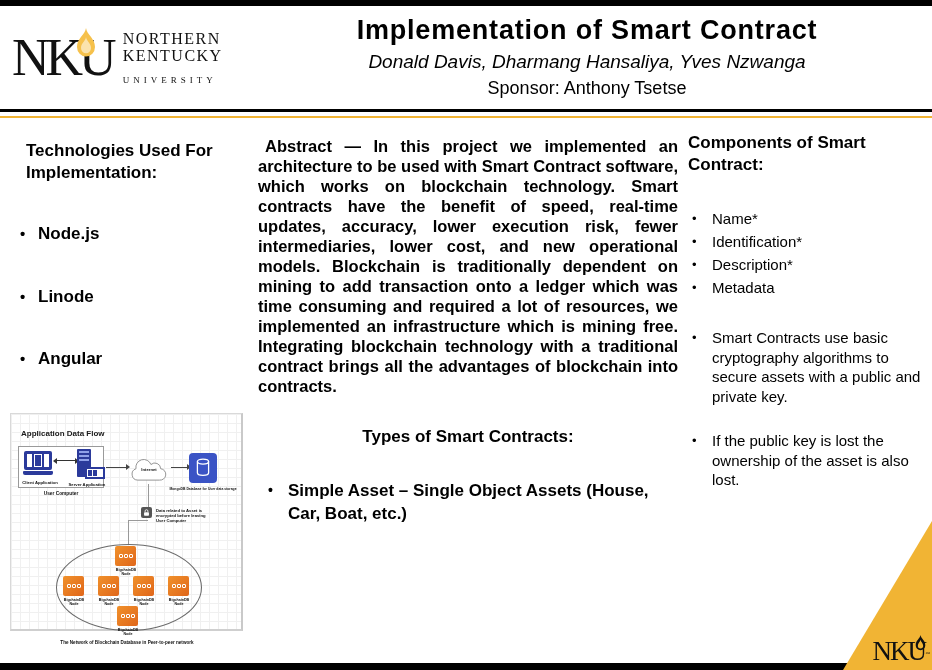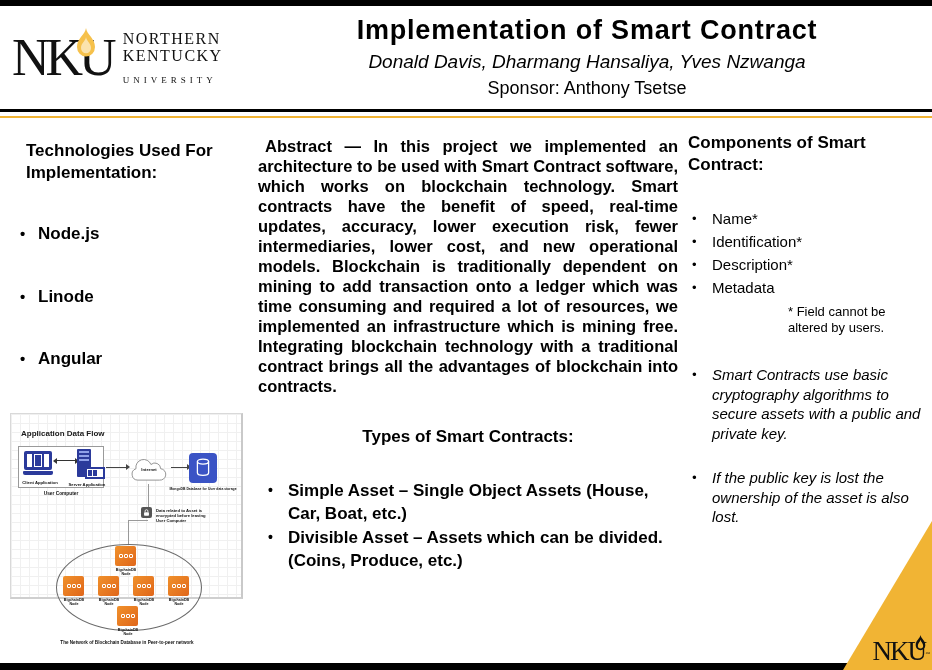--- a/index.html
+++ b/index.html
@@ -280,7 +280,6 @@
     <li>Description*</li>
     <li>Metadata</li>
   </ul>
-  <div class="footnote">* Field cannot be altered by users.</div>
   <ul class="para-list">
     <li>Smart Contracts use basic cryptography algorithms to secure assets with a public and private key.</li>
     <li>If the public key is lost the ownership of the asset is also lost.</li>

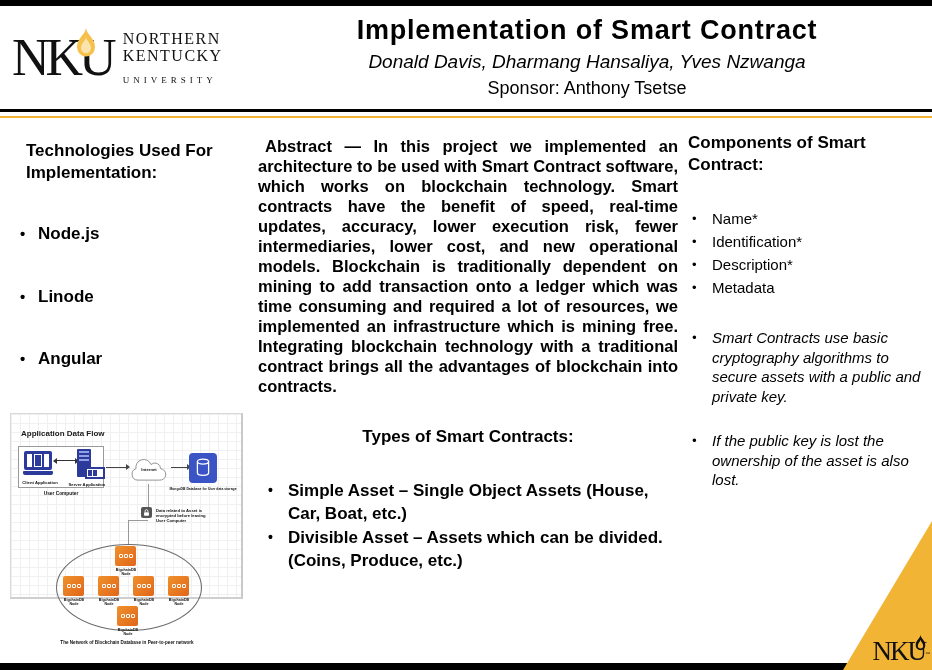--- a/index.html
+++ b/index.html
@@ -50,7 +50,7 @@
   .comp-list li{position:relative;padding-left:24px;font-size:15px;line-height:23px;}
   .comp-list li::before{content:"•";position:absolute;left:4px;font-size:13px;}
   .footnote{font-size:13px;line-height:16px;margin:5px 0 0 100px;width:110px;}
-  .para-list{list-style:none;margin:29px 0 16px 0;padding:0;font-style:italic;}
+  .para-list{list-style:none;margin:29px 0 16px 0;padding:0;}
   .para-list li{position:relative;padding-left:24px;font-size:15px;line-height:19.5px;margin-bottom:25px;}
   .para-list li::before{content:"•";position:absolute;left:4px;font-size:13px;}
 

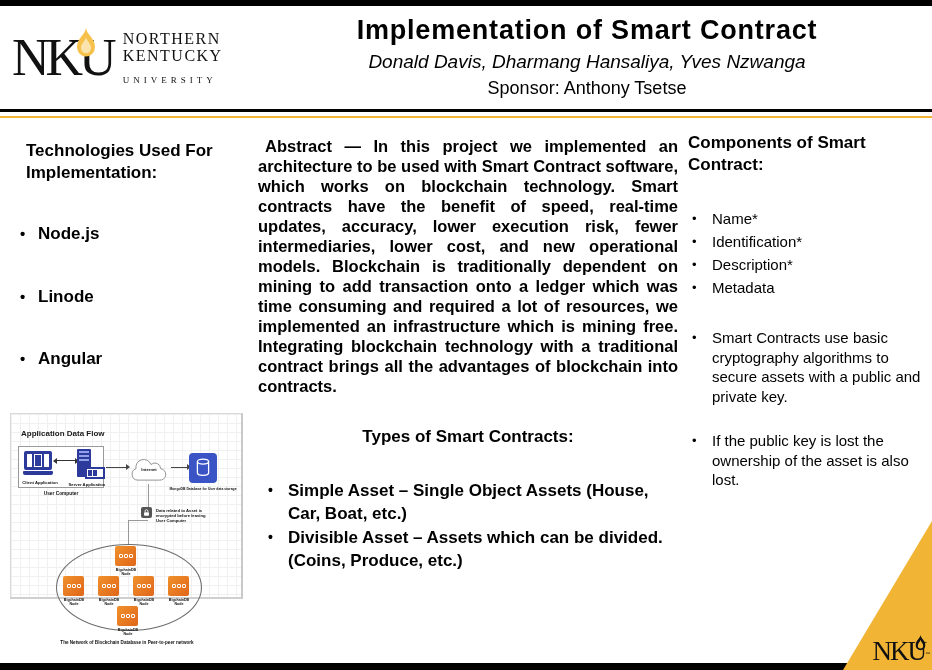--- a/index.html
+++ b/index.html
@@ -64,7 +64,7 @@
   .footer-tm{position:absolute;right:-5px;bottom:-2px;font-size:5px;letter-spacing:0;}
 
   
-  .diagram{position:absolute;left:10px;top:413px;width:233px;height:186px;background:#fff;
+  .diagram{position:absolute;left:10px;top:413px;width:233px;height:218px;background:#fff;
     border:1px solid #d9d9d9;border-right:2px solid #c9c9c9;border-bottom:2px solid #cfcfcf;
     background-image:linear-gradient(#f0f0f0 1px,transparent 1px),
                      linear-gradient(90deg,#f0f0f0 1px,transparent 1px);

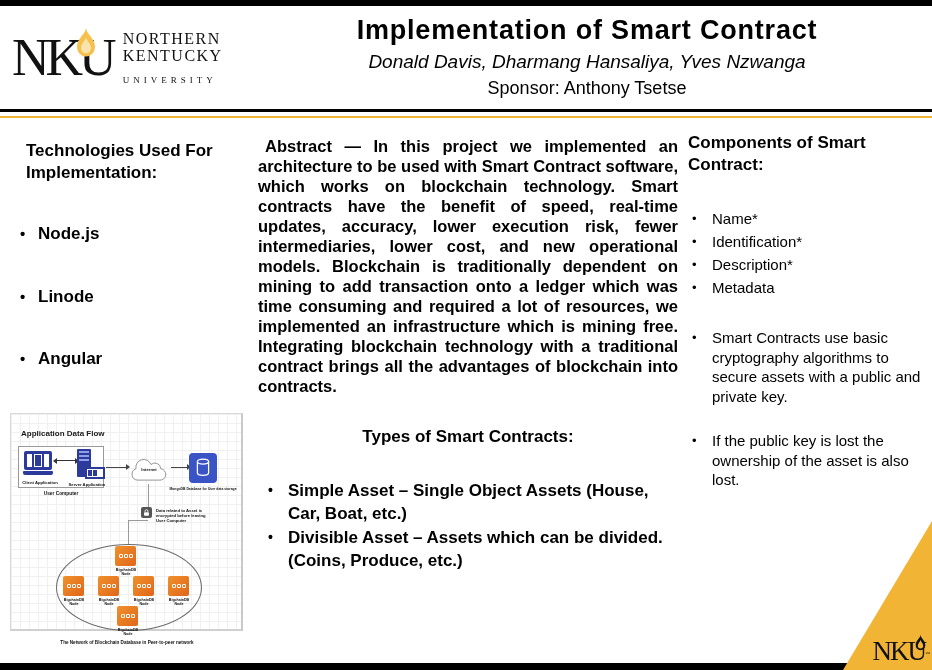--- a/index.html
+++ b/index.html
@@ -268,7 +268,6 @@
   <div class="types-heading">Types of Smart Contracts:</div>
   <ul class="types-list">
     <li>Simple Asset – Single Object Assets (House, Car, Boat, etc.)</li>
-    <li>Divisible Asset – Assets which can be divided. (Coins, Produce, etc.)</li>
   </ul>
 </div>
 

